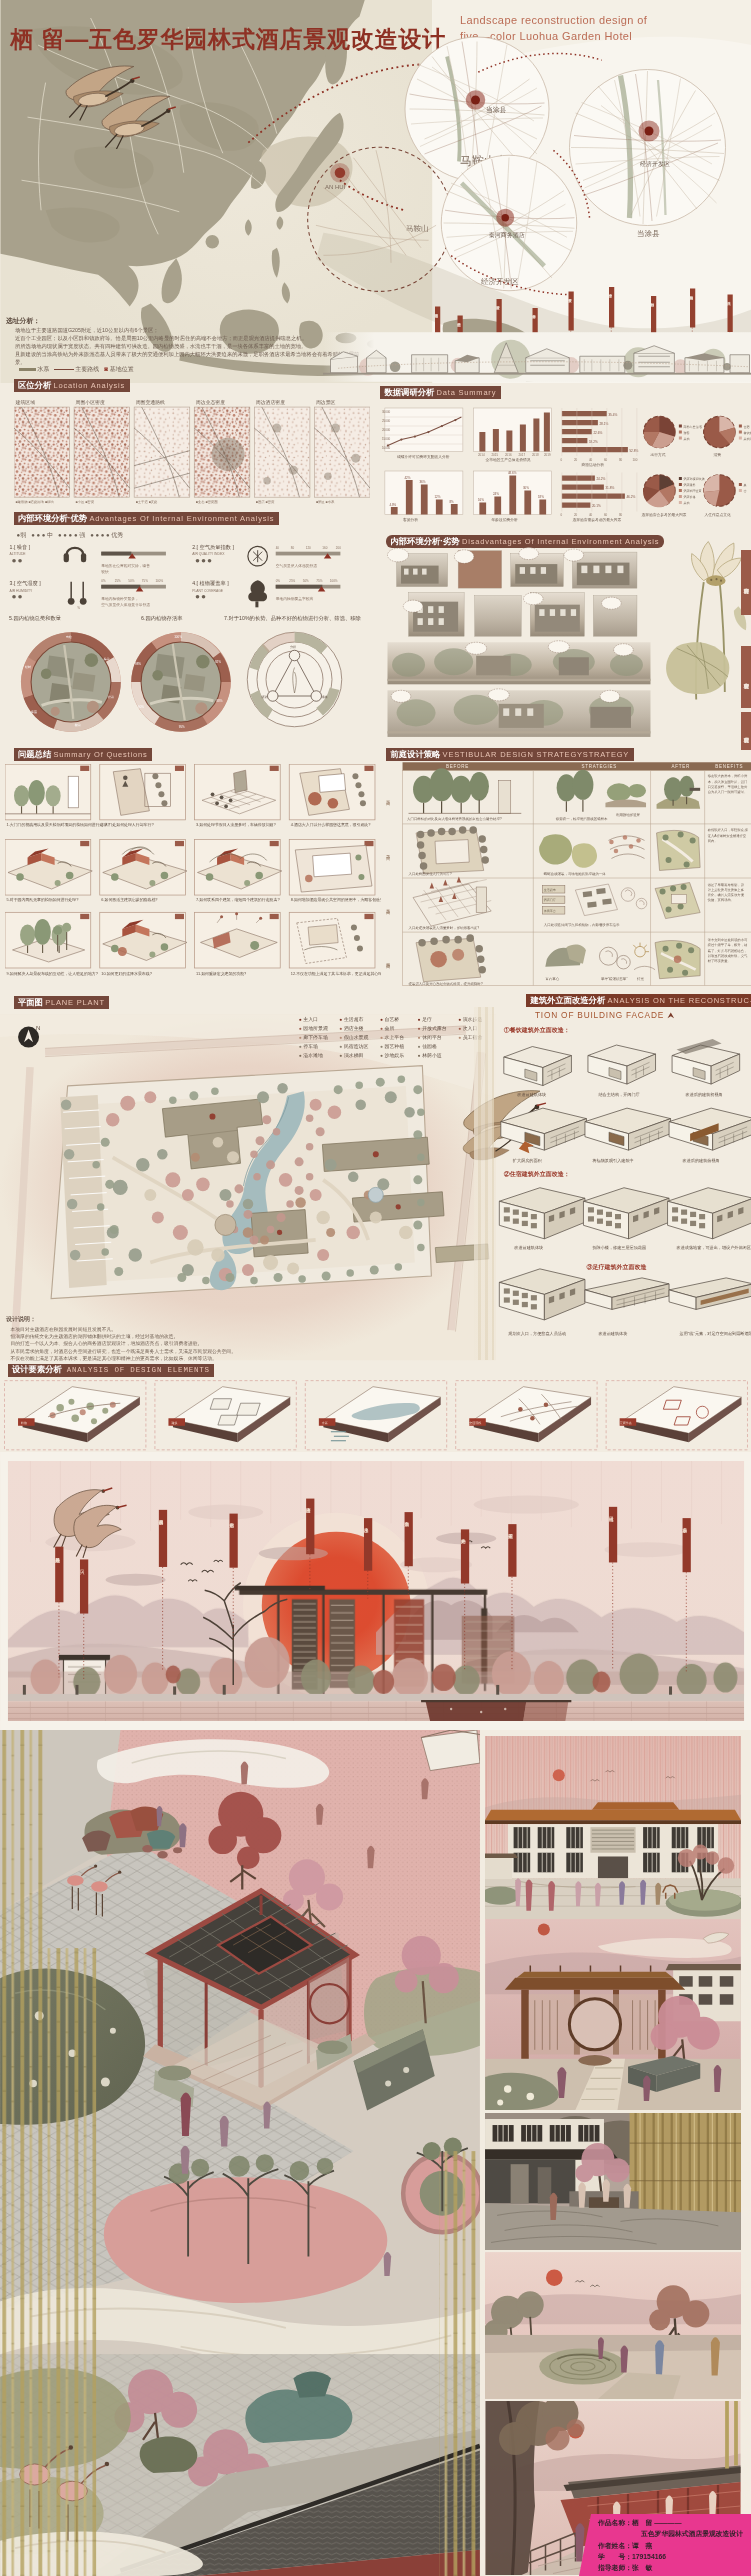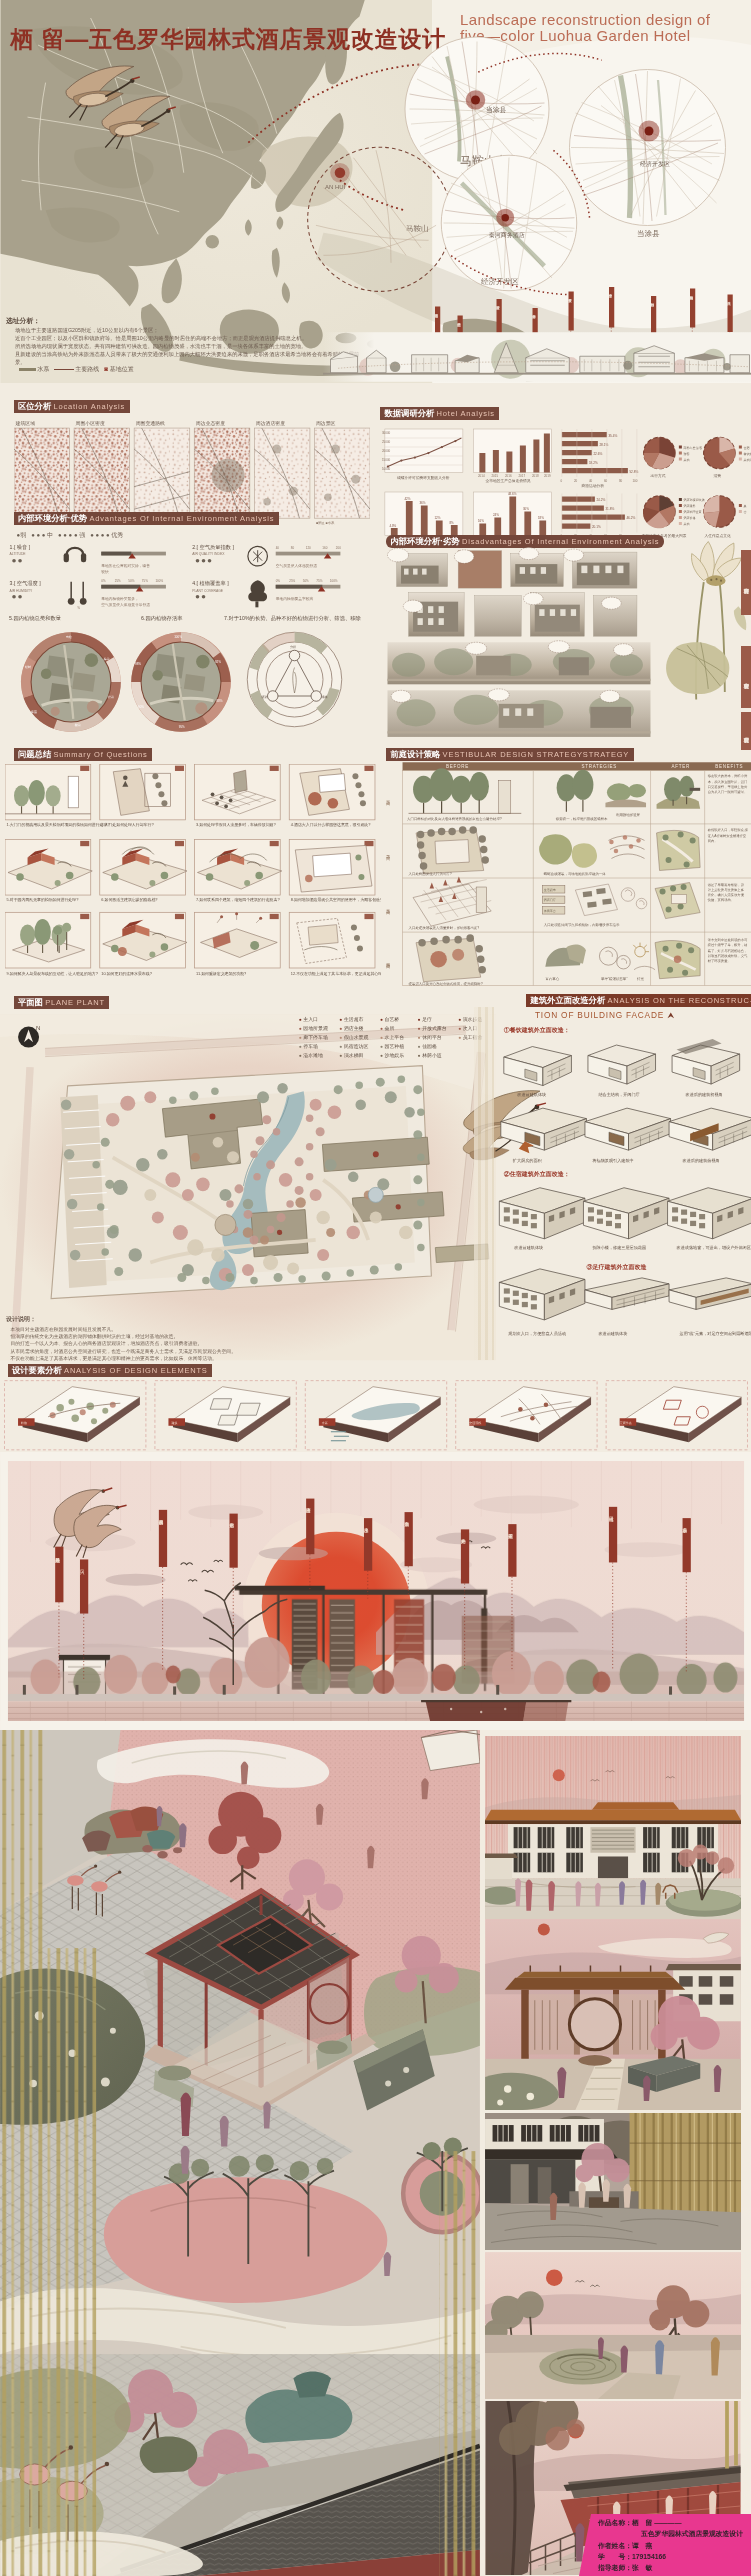--- a/index.html
+++ b/index.html
@@ -122,7 +122,7 @@
 
 <div class="abs" style="left:10.5px;top:24px;width:353px;font-size:23px;font-weight:bold;color:#8e3124;letter-spacing:0.8px;white-space:nowrap;">栖 留—五色罗华园林式酒店景观改造设计</div>
 
-<div class="abs" style="left:460px;top:12px;width:256px;font-size:15px;color:#bb6c55;letter-spacing:0.4px;line-height:16px;">Landscape reconstruction design of<br>five—color Luohua Garden Hotel</div>
+<div class="abs" style="left:460px;top:12px;width:256px;font-size:11px;color:#bb6c55;letter-spacing:0.4px;line-height:16px;">Landscape reconstruction design of<br>five—color Luohua Garden Hotel</div>
 
 <svg class="abs" style="left:402px;top:34px" width="150" height="150" viewBox="0 0 200 200">
   <circle cx="100" cy="100" r="96" fill="#fbf9f4" stroke="#c7b6a4" stroke-width="1"></circle>

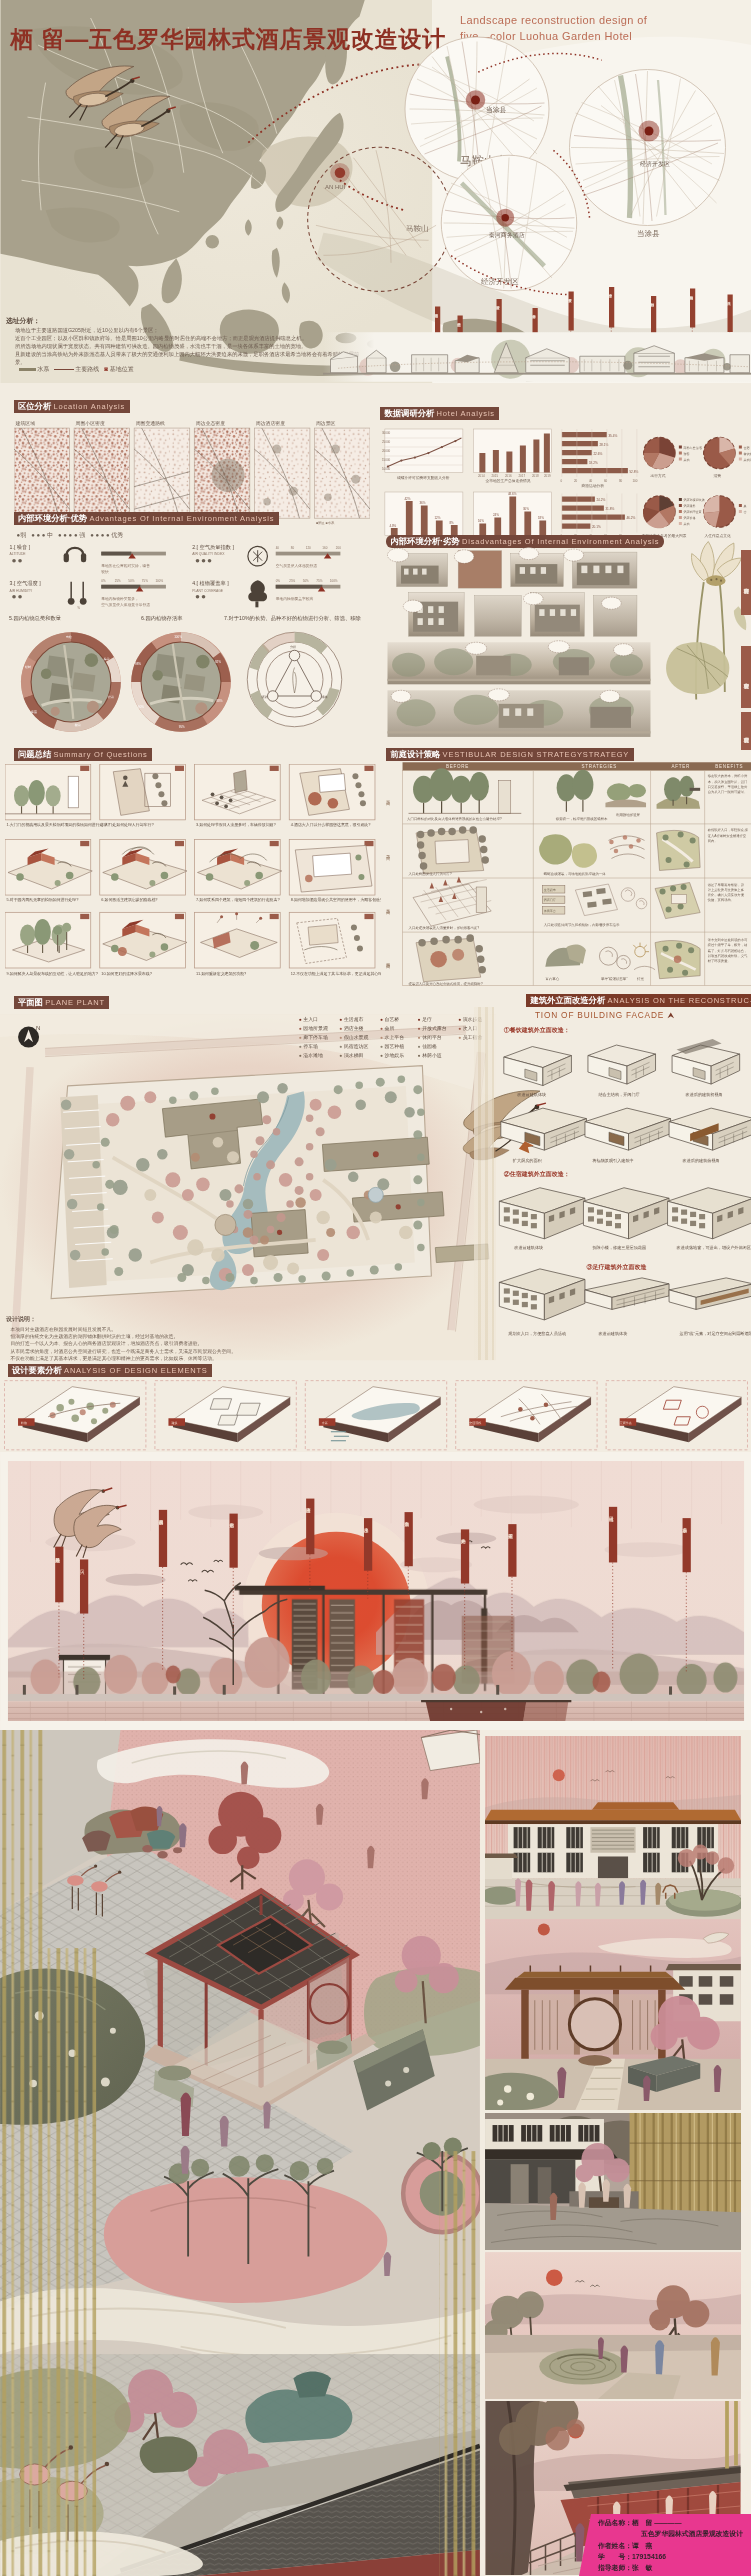--- a/index.html
+++ b/index.html
@@ -283,7 +283,7 @@
 </svg>
 </div>
 
-<div id="secB" class="abs" style="left:0;top:372px;width:600px;height:154px;margin-top:21px;">
+<div id="secB" class="abs" style="left:0;top:372px;width:600px;height:154px;">
 
 <div class="hdr" style="left:13.5px;top:6.8px;">区位分析 <span class="en">Location Analysis</span></div>
 

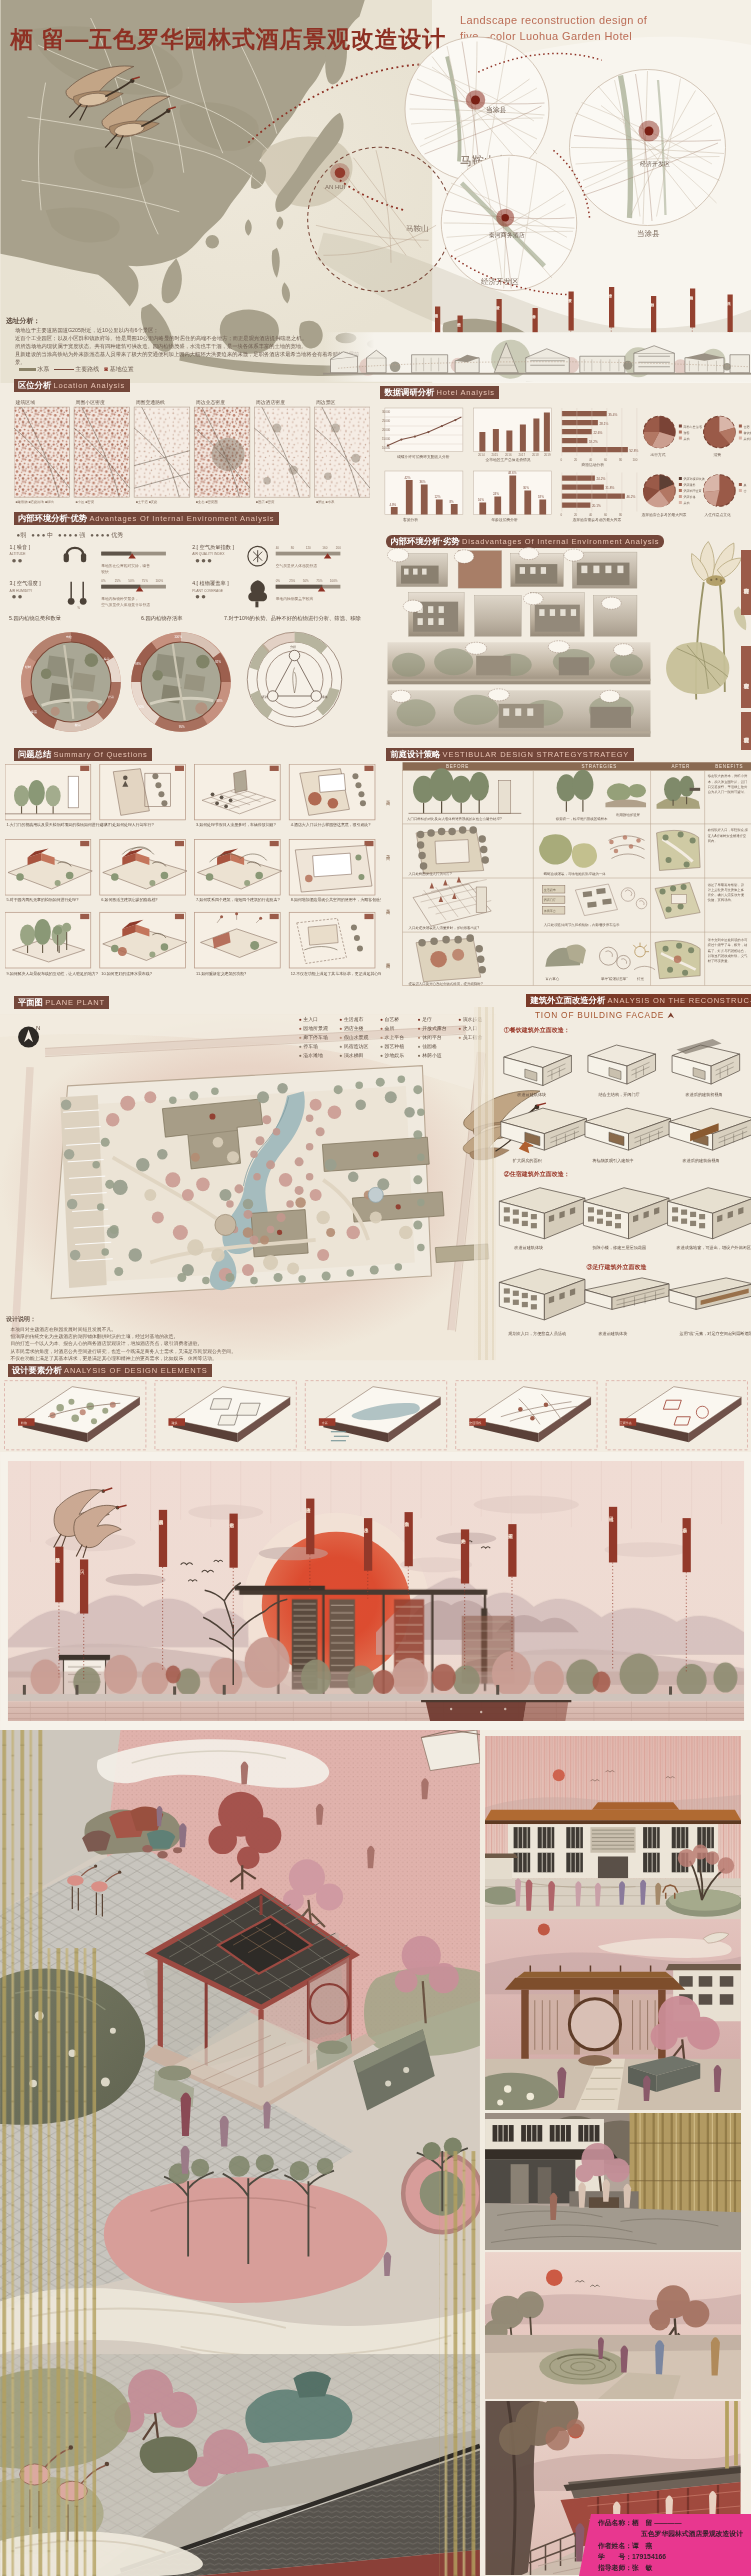--- a/index.html
+++ b/index.html
@@ -287,7 +287,7 @@
 
 <div class="hdr" style="left:13.5px;top:6.8px;">区位分析 <span class="en">Location Analysis</span></div>
 
-<div class="hdr" style="left:380px;top:14.3px;">数据调研分析 <span class="en">Hotel Analysis</span></div>
+<div class="hdr" style="left:380px;top:14.3px;">数据调研分析 <span class="en">Data Summary</span></div>
 
 <svg class="abs" style="left:13.5px;top:25.6px" width="356" height="109" viewBox="0 0 474 145">
   <defs>

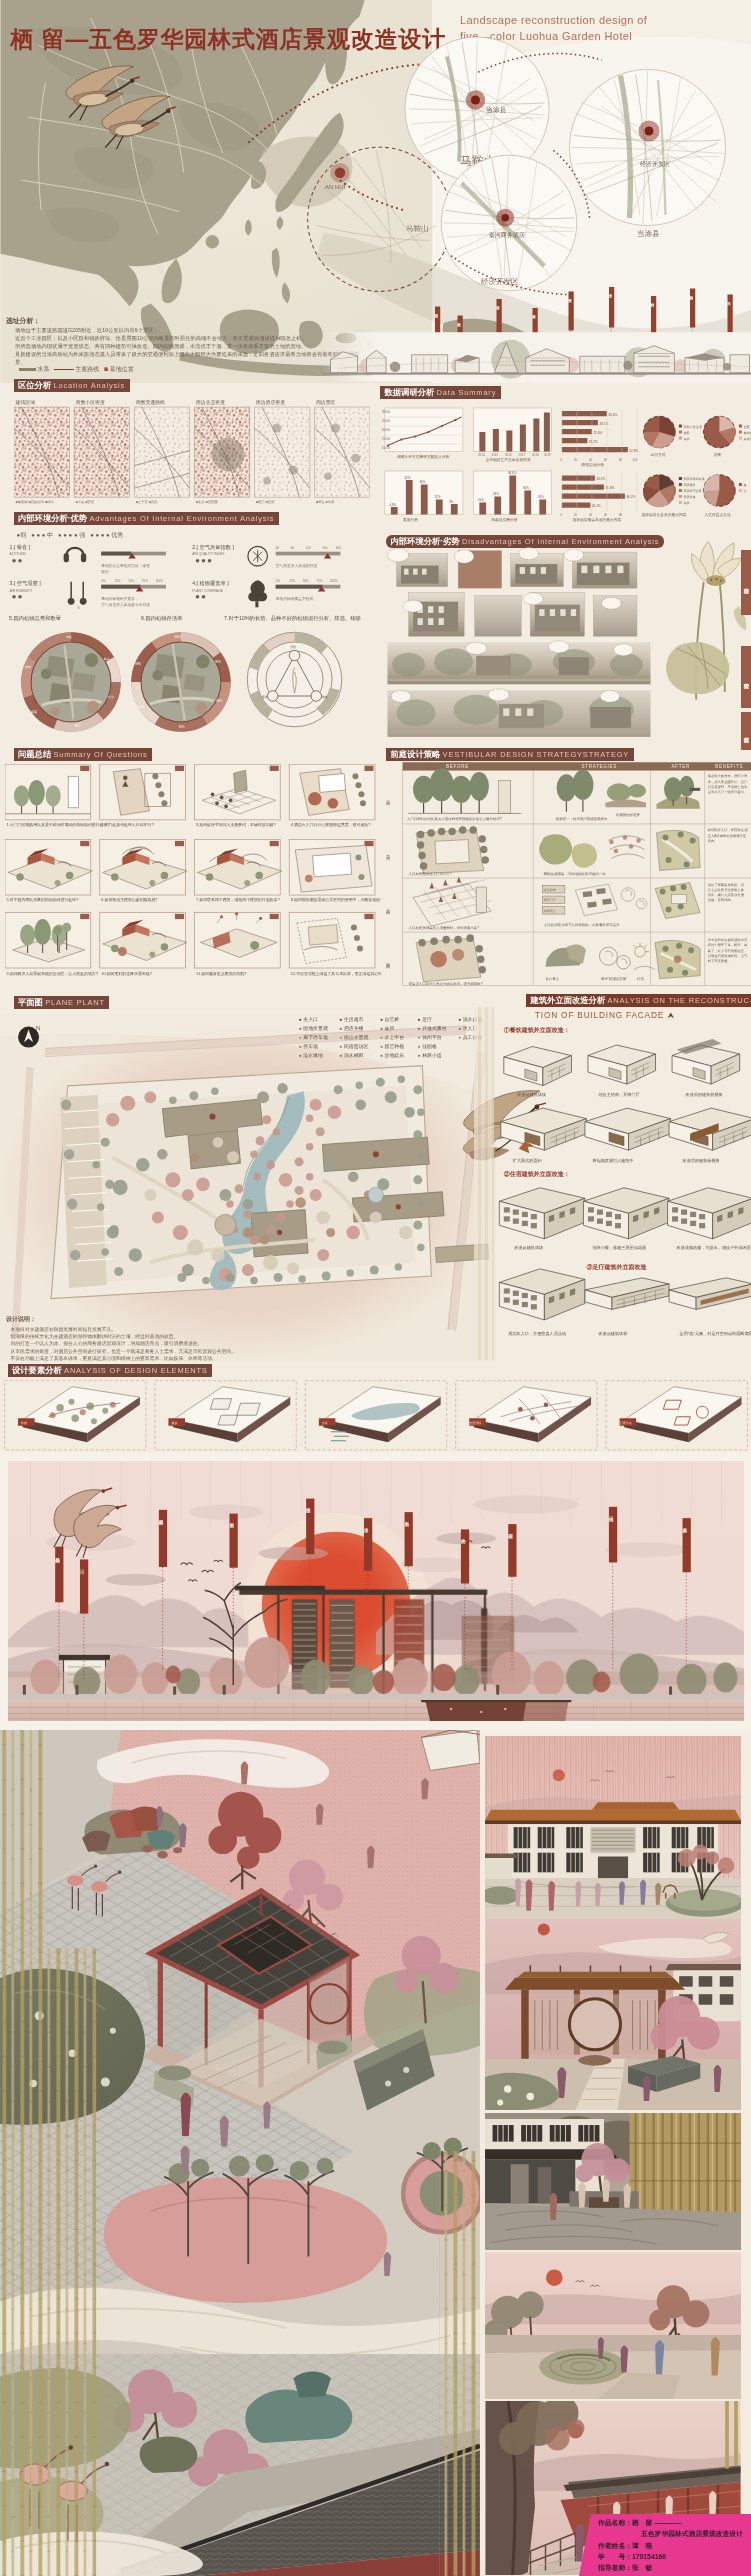--- a/index.html
+++ b/index.html
@@ -1607,7 +1607,7 @@
 </svg>
 </div>
 
-<div id="secF" class="abs" style="left:0;top:1361px;width:752px;height:92px;">
+<div id="secF" class="abs" style="left:0;top:1361px;width:752px;height:92px;font-family:Liberation Mono, monospace;">
 
 <div class="hdr" style="left:7.5px;top:3px;">设计要素分析 <span class="en">ANALYSIS OF DESIGN ELEMENTS</span></div>
 

